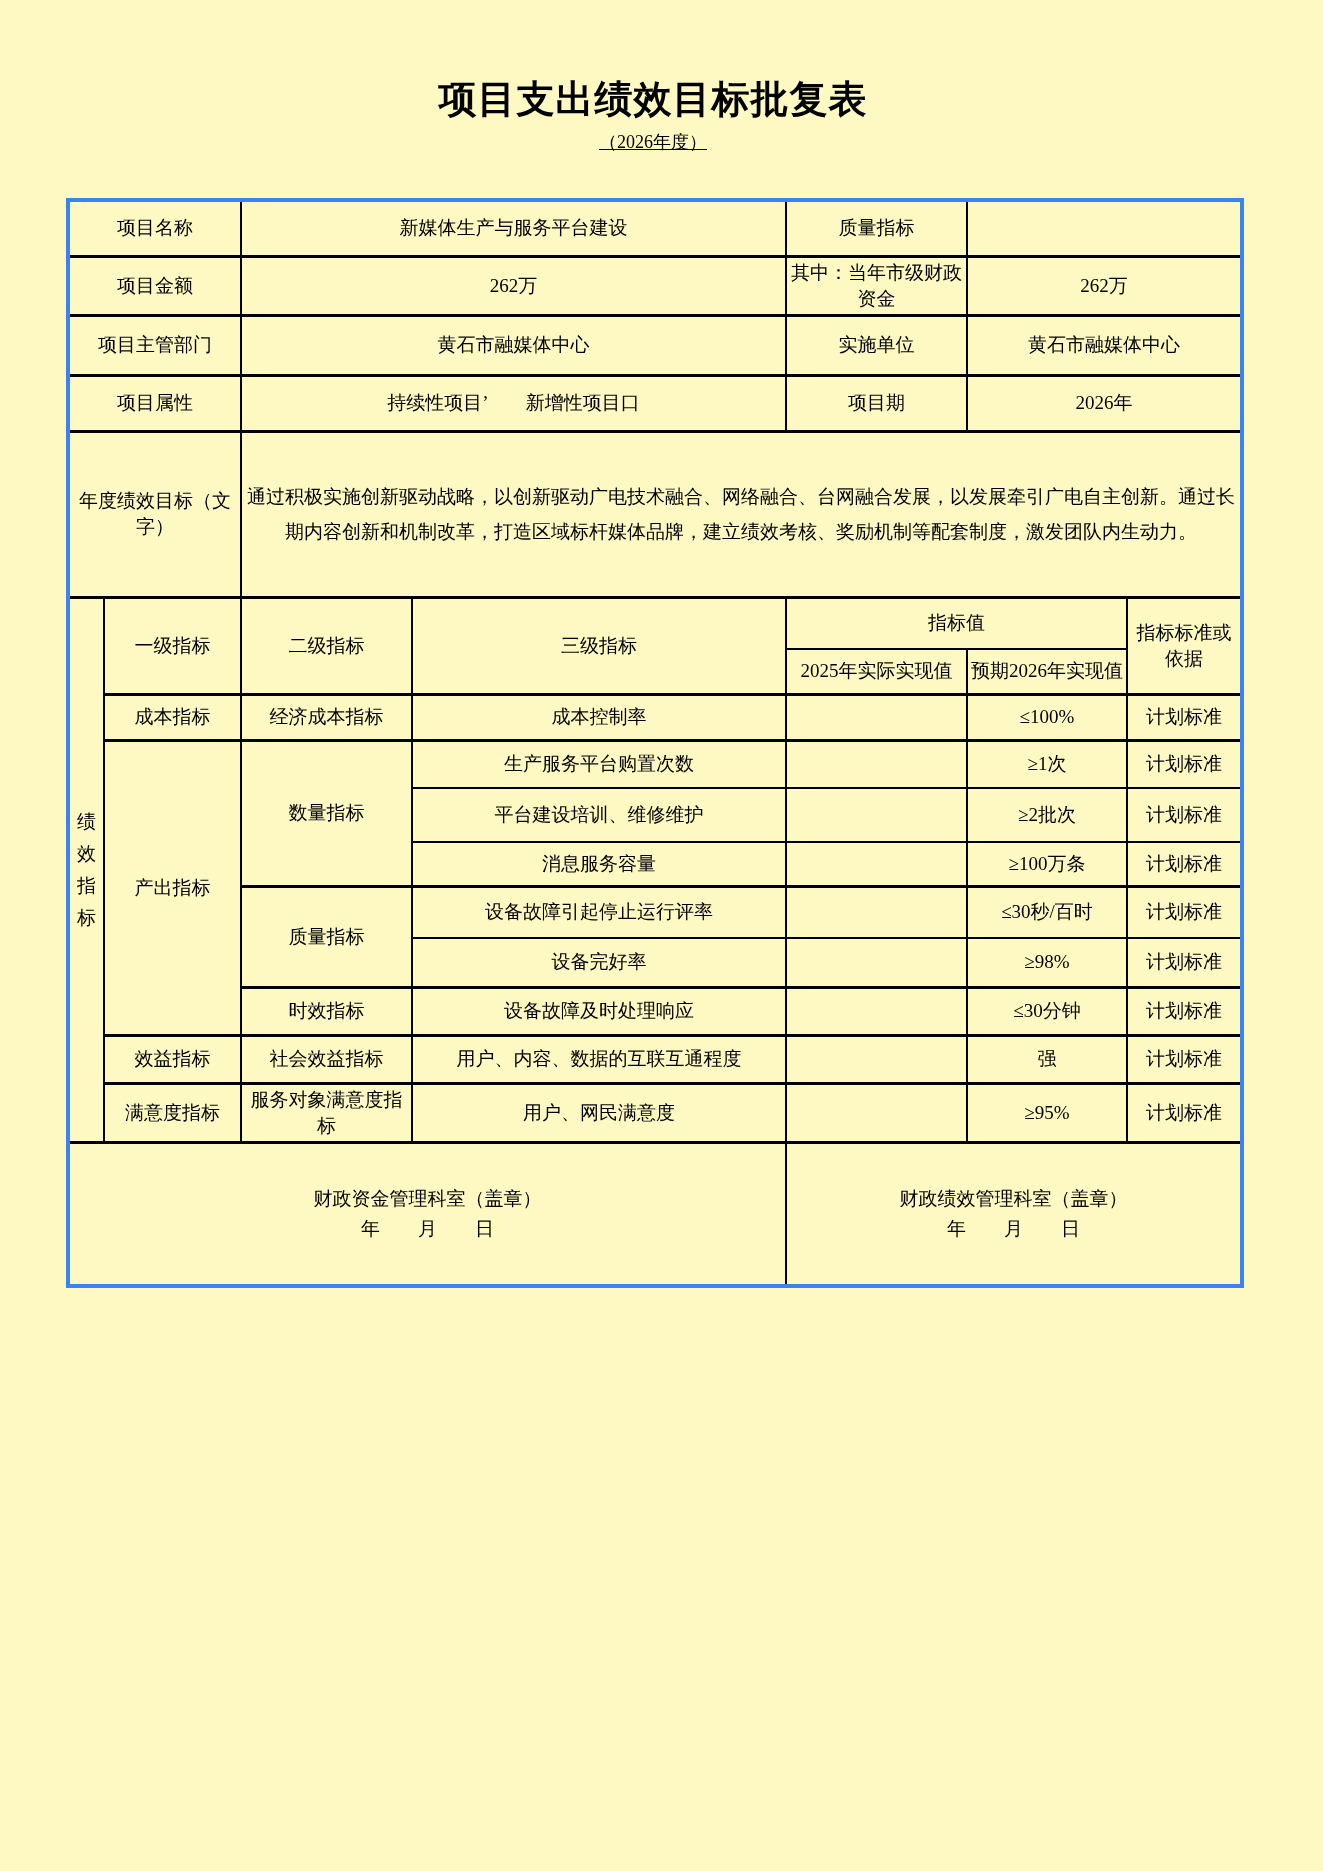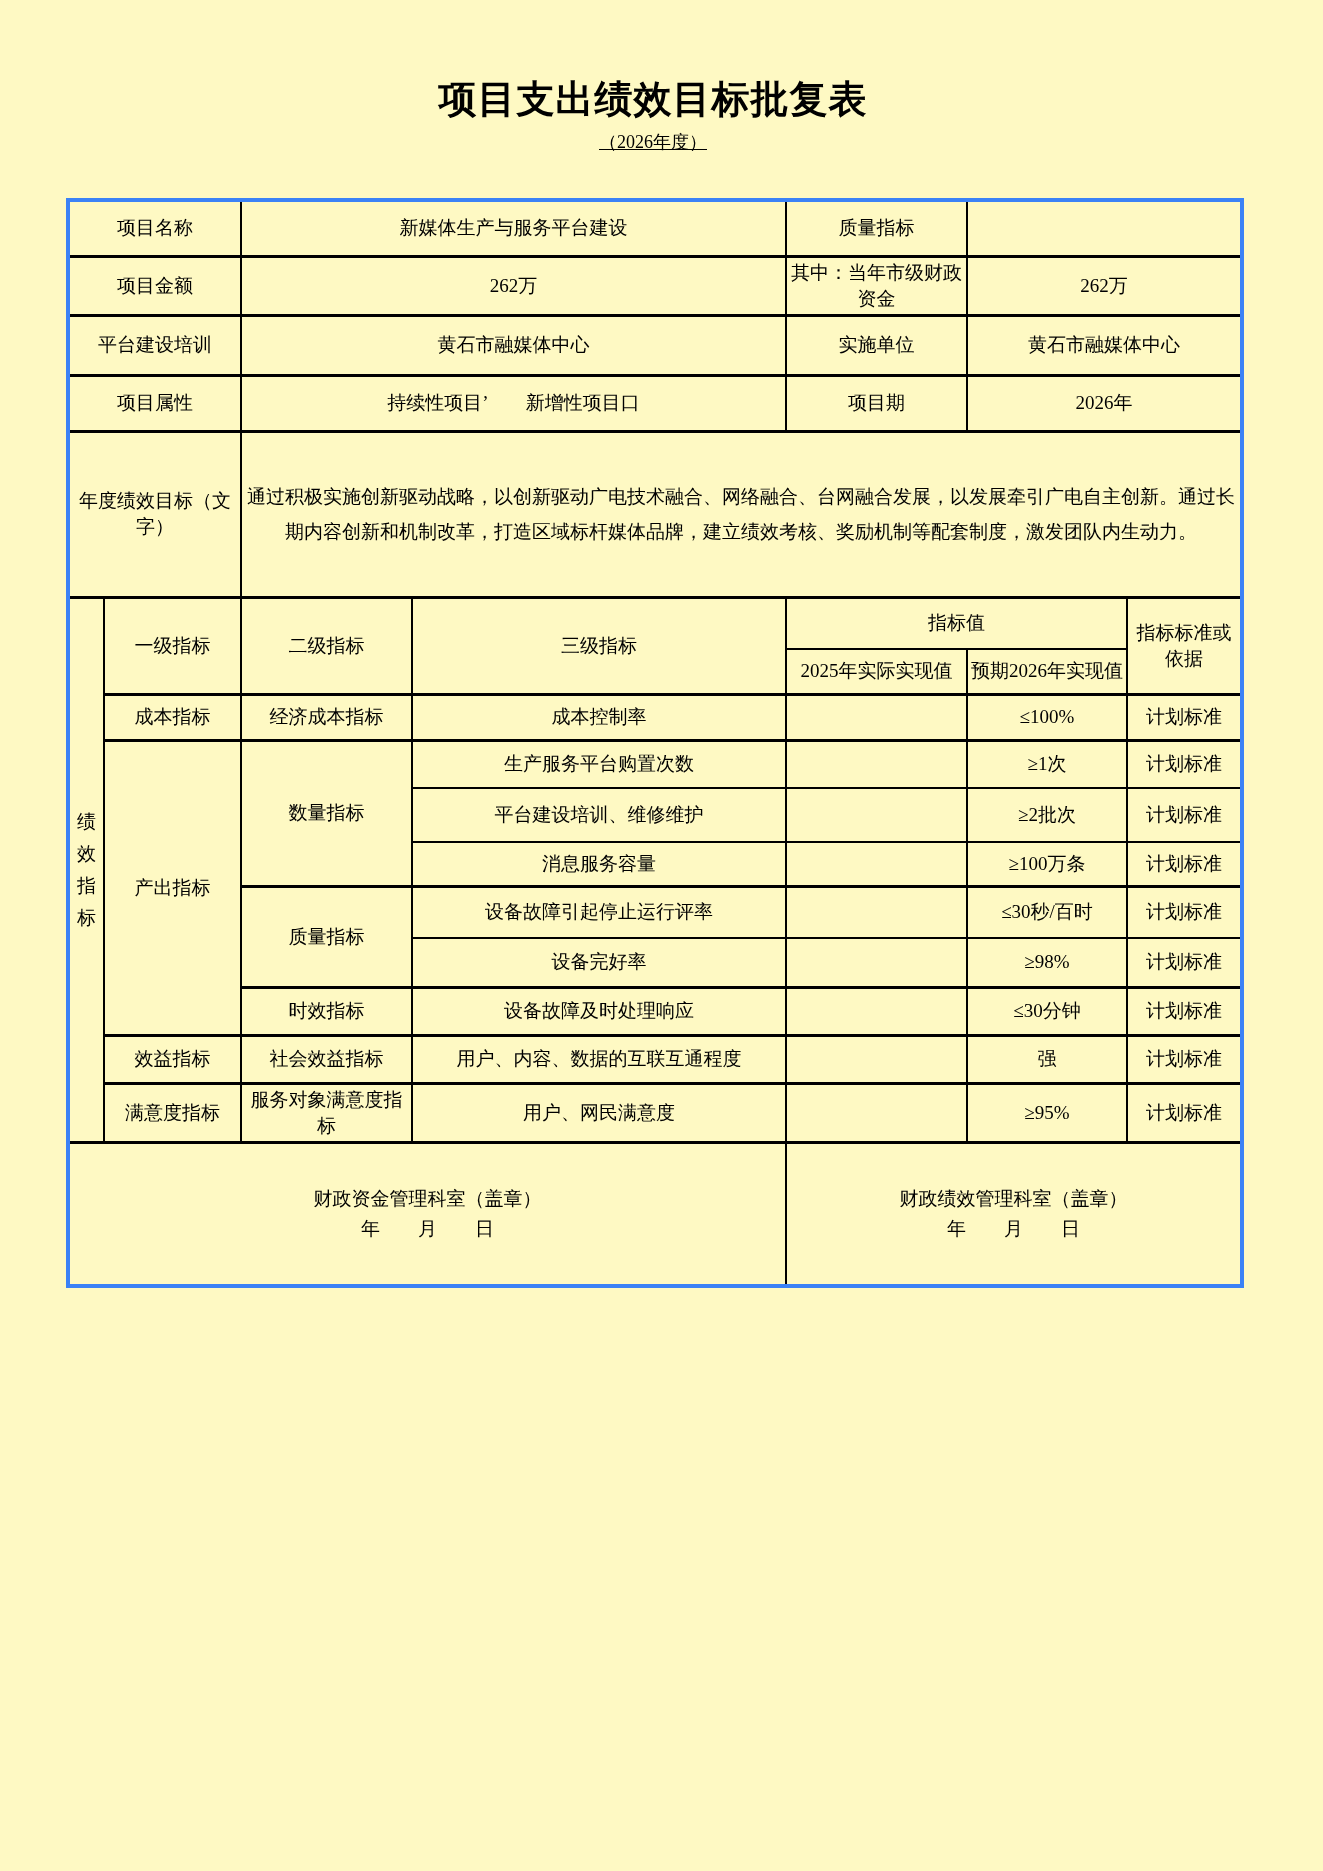--- a/index.html
+++ b/index.html
@@ -83,7 +83,7 @@
     </tr>
 
     <tr style="height:60px" class="hthick">
-      <td colspan="2">平台建设培训</td>
+      <td colspan="2">项目主管部门</td>
       <td colspan="2">黄石市融媒体中心</td>
       <td>实施单位</td>
       <td colspan="2">黄石市融媒体中心</td>

